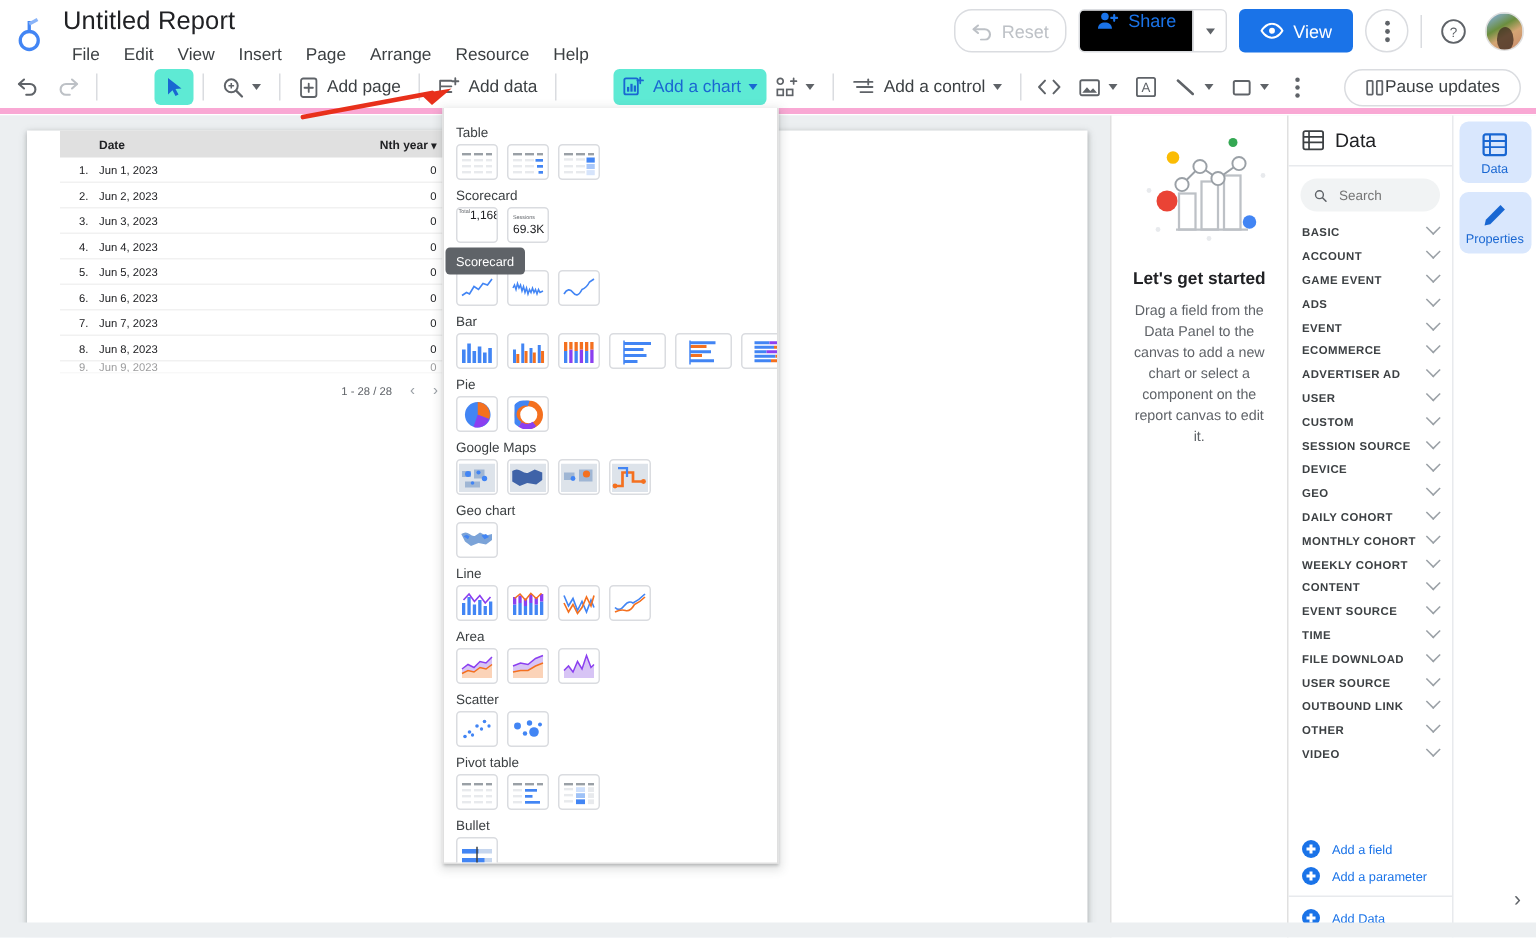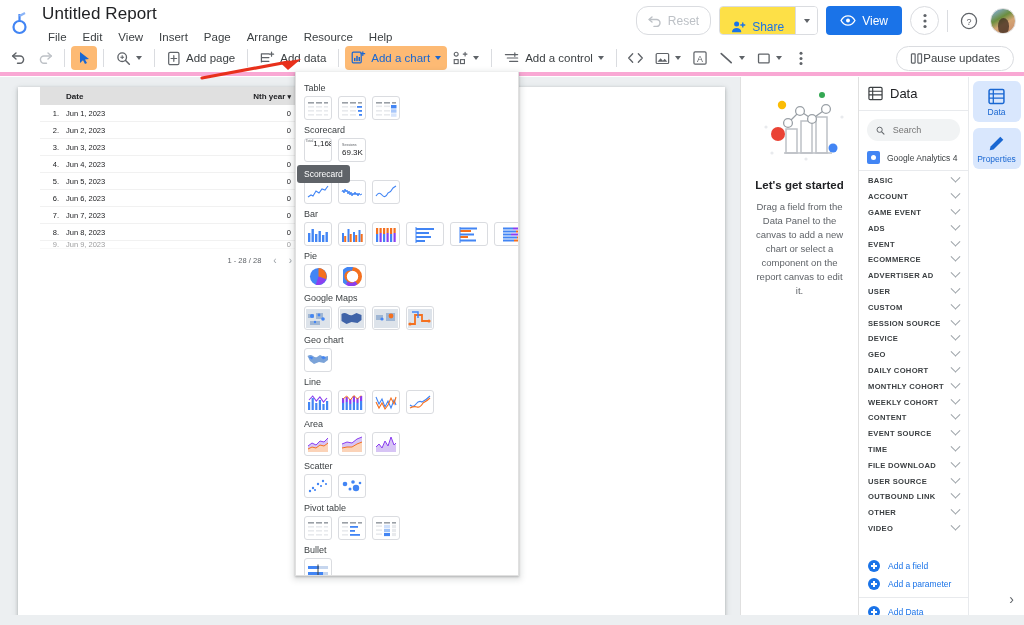--- a/index.html
+++ b/index.html
@@ -41,8 +41,8 @@
   }
   .btn-share-group { display: flex; align-items: stretch; border: 1px solid #dadce0; border-radius: 4px; overflow: hidden; height: 29px; }
   .btn-share {
-    display: flex; align-items: flex-end; gap: 6px; padding: 0 11px;
-    color: #1a73e8; font-size: 12px; font-weight: 500; background: #fde047; cursor: pointer;
+    display: flex; align-items: flex-start; gap: 6px; padding: 0 11px;
+    color: #1a73e8; font-size: 12px; font-weight: 500; background: #000000; cursor: pointer;
   }
   .btn-share-caret {
     width: 22px; display: flex; align-items: center; justify-content: center;

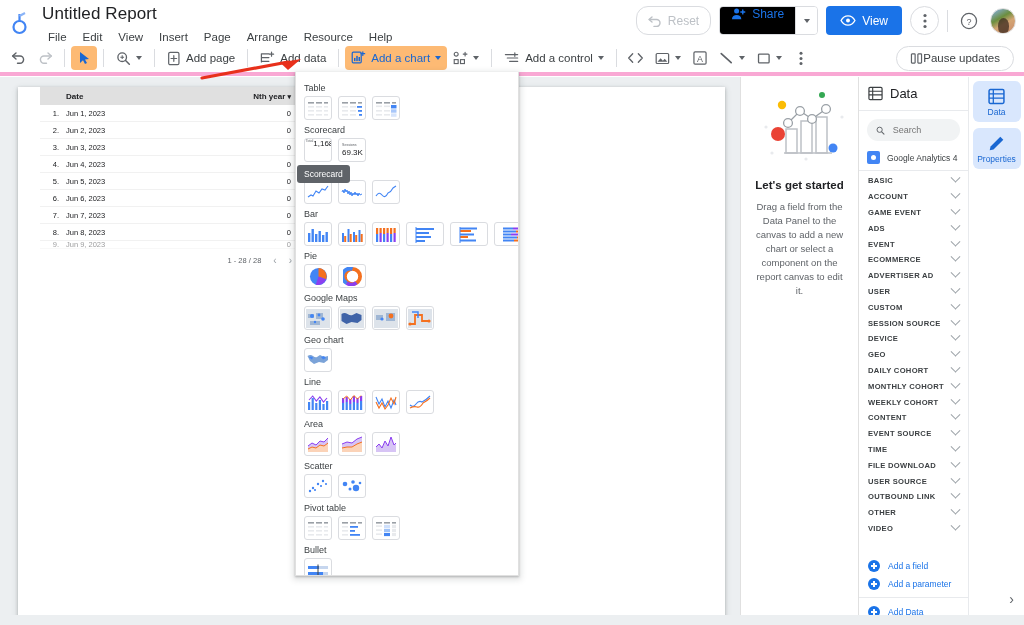--- a/index.html
+++ b/index.html
@@ -79,7 +79,7 @@
     display: flex; align-items: center; gap: 5px; height: 24px; padding: 0 6px;
     border-radius: 4px; font-size: 11.5px; color: #3c4043; cursor: pointer; white-space: nowrap;
   }
-  .tb-btn.active { background: #fdba74; color: #1967d2; }
+  .tb-btn.active { background: #5eead4; color: #1967d2; margin-left: 32px; }
   .tb-icononly { width: 26px; justify-content: center; padding: 0; }
   .vsep { width: 1px; height: 18px; background: #dadce0; margin: 0 6px; }
   .caret { width: 0; height: 0; border-left: 3.5px solid transparent; border-right: 3.5px solid transparent; border-top: 4px solid #5f6368; }

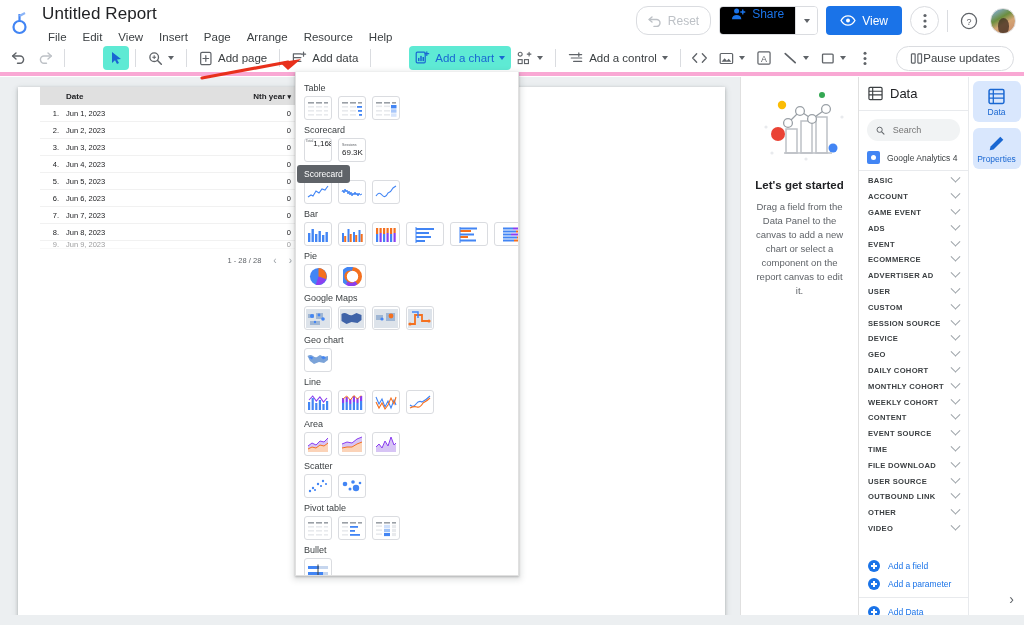--- a/index.html
+++ b/index.html
@@ -496,12 +496,6 @@
         </svg>
         <input value="" placeholder="Search" style="">
       </div>
-      <div class="dp-source">
-        <span class="dp-source-icon">
-            <i></i>
-          </span>
-        <span class="dp-source-label">Google Analytics 4</span>
-      </div>
       <div class="dp-list" id="dp-list">
           <div class="dp-cat">
             <span>BASIC</span>

